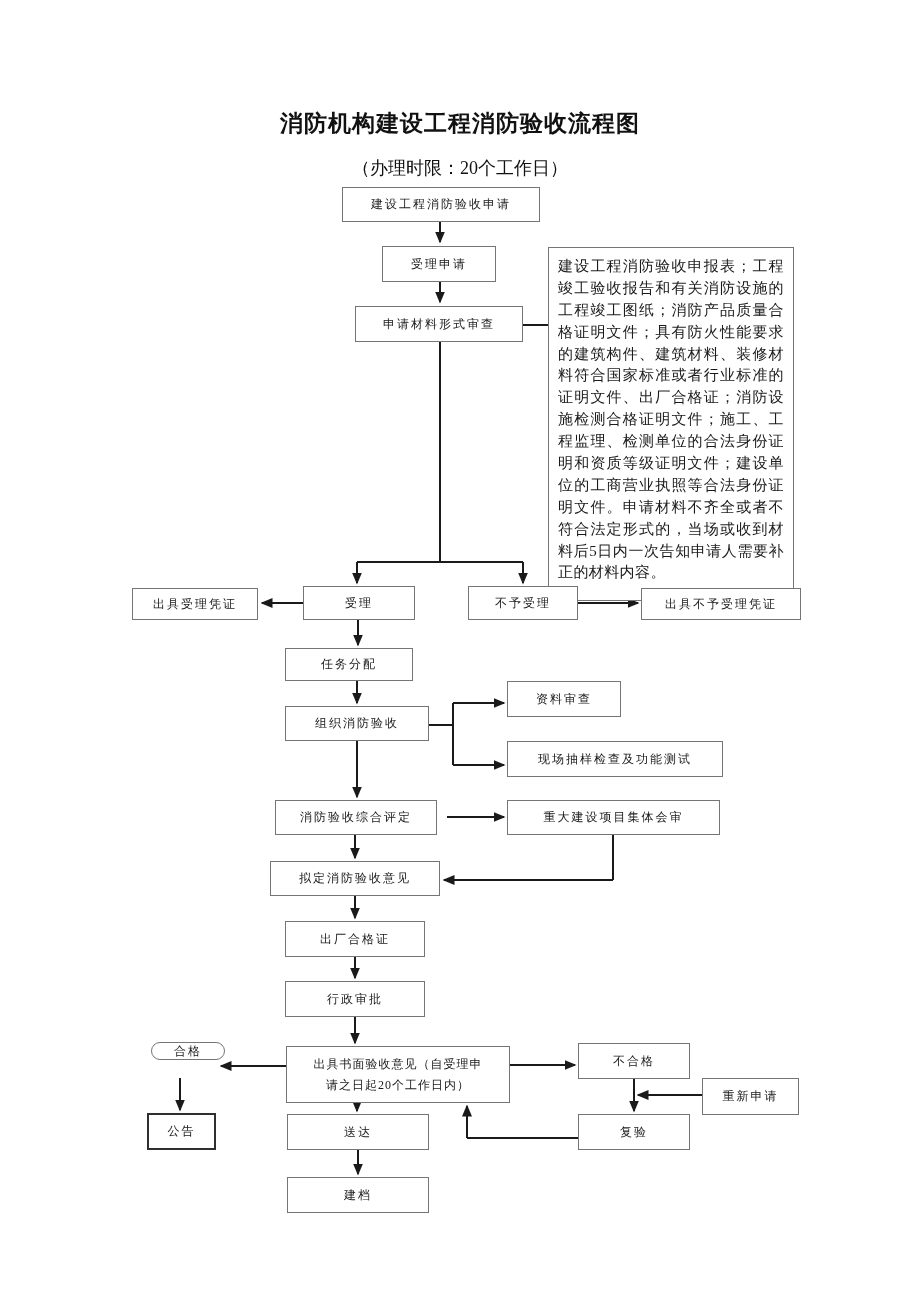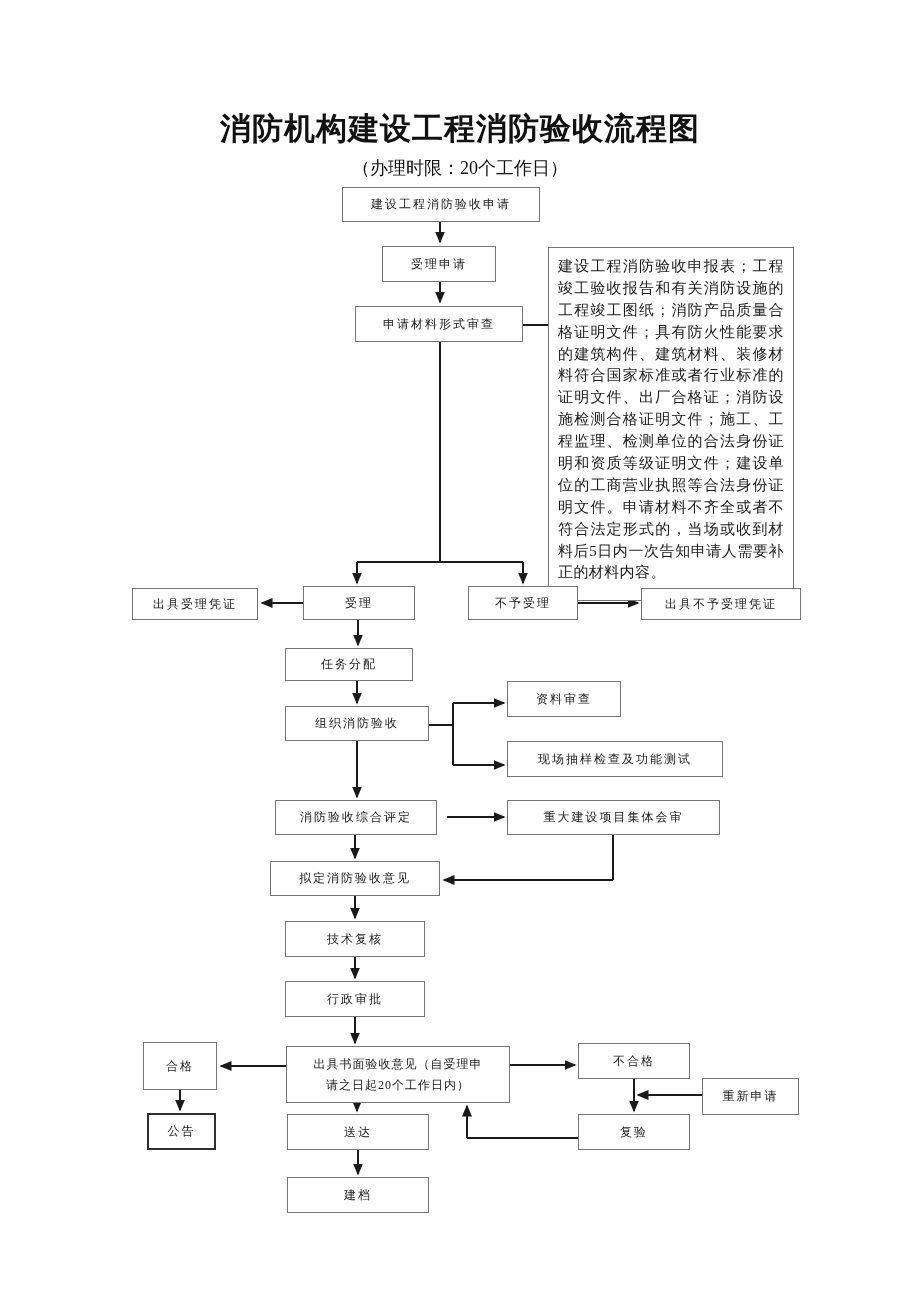--- a/index.html
+++ b/index.html
@@ -21,7 +21,7 @@
     left: 0;
     width: 100%;
     text-align: center;
-    font-size: 31px;
+    font-size: 23px;
     font-weight: bold;
     letter-spacing: 1px;
     color: #111;

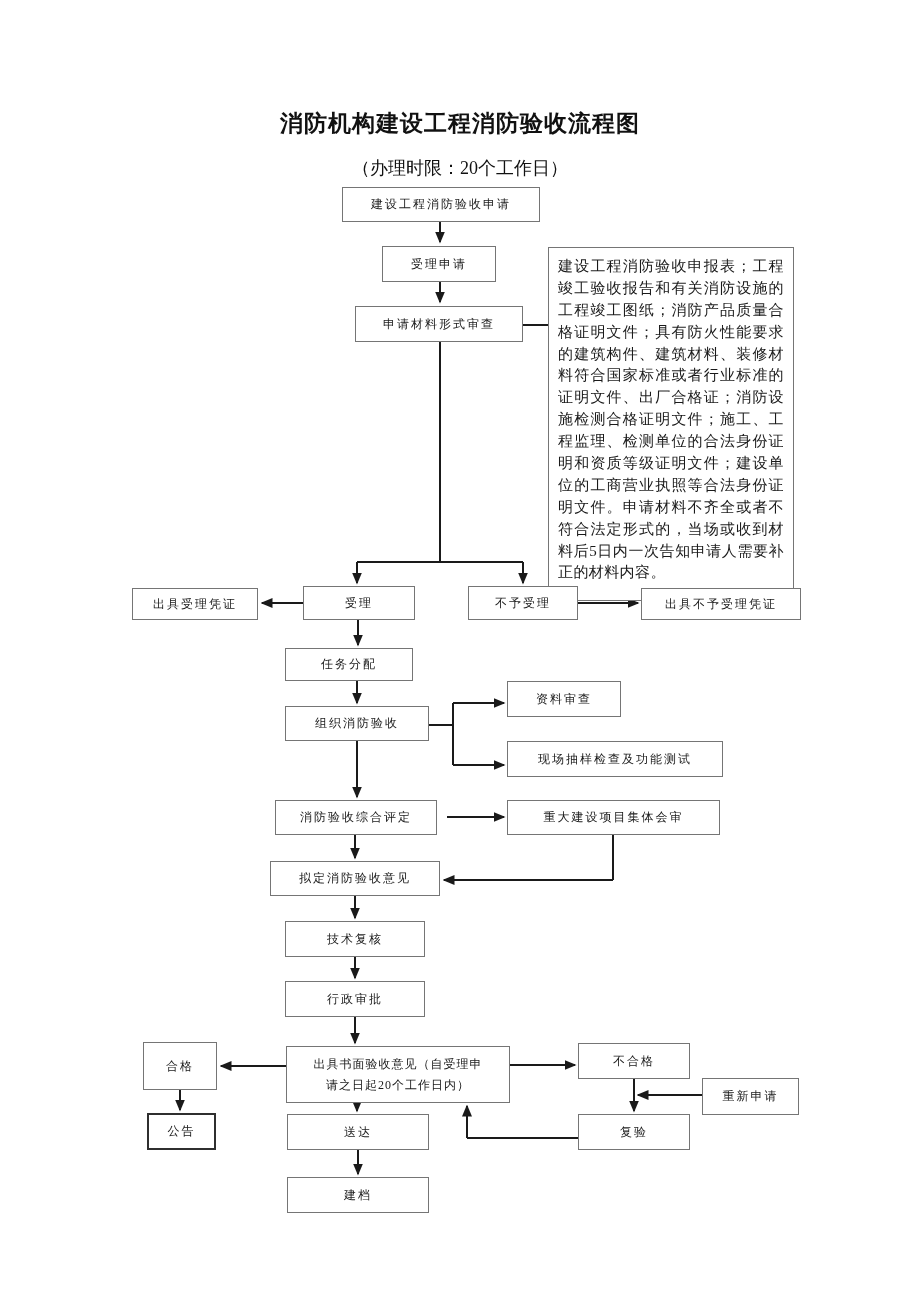--- a/index.html
+++ b/index.html
@@ -148,7 +148,7 @@
 
   <div class="node" style="left:270px; top:861px; width:170px; height:35px;">拟定消防验收意见</div>
 
-  <div class="node" style="left:285px; top:921px; width:140px; height:36px;">技术复核</div>
+  <div class="node" style="left:285px; top:921px; width:140px; height:36px;">出厂合格证</div>
 
   <div class="node" style="left:285px; top:981px; width:140px; height:36px;">行政审批</div>
 

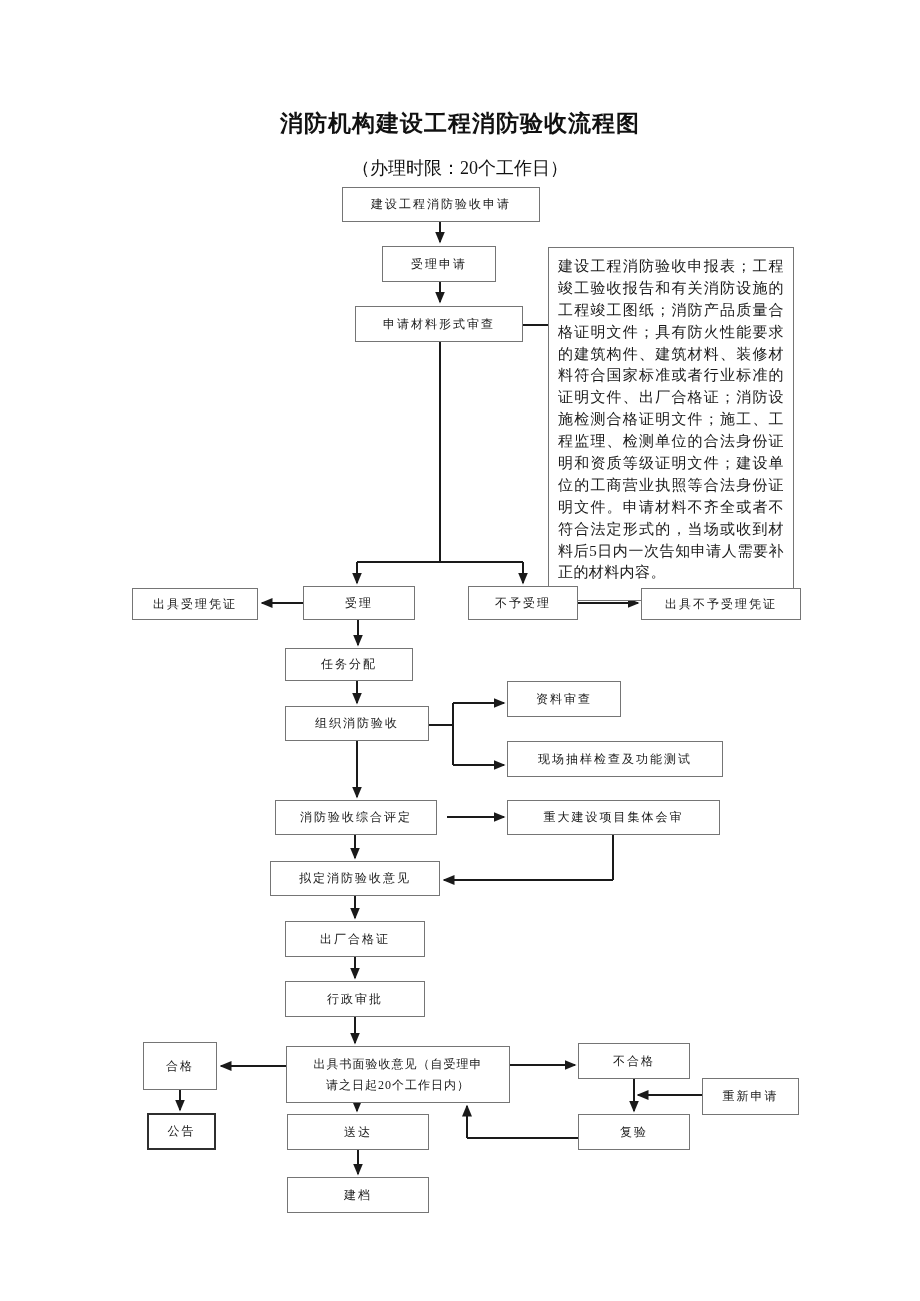--- a/index.html
+++ b/index.html
@@ -154,7 +154,7 @@
 
   <div class="node two-line" style="left:286px; top:1046px; width:224px; height:57px;">出具书面验收意见（自受理申请之日起20个工作日内）</div>
 
-  <div class="node" style="left:143px; top:1042px; width:74px; height:48px;">合格</div>
+  <div class="node" style="left:151px; top:1042px; width:74px; height:18px;border-radius:11px;">合格</div>
 
   <div class="node" style="left:578px; top:1043px; width:112px; height:36px;">不合格</div>
 

